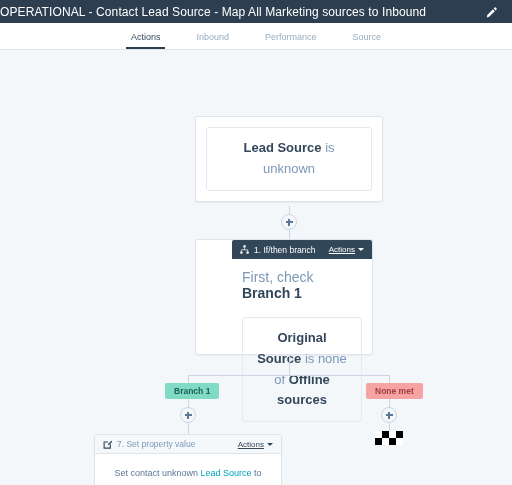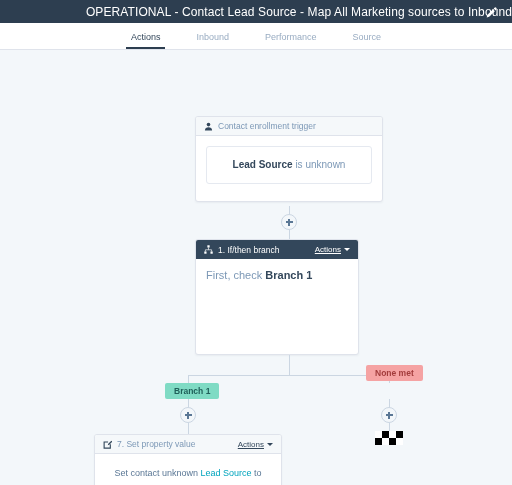--- a/index.html
+++ b/index.html
@@ -22,7 +22,7 @@
     background: #2d3e50;
     display: flex;
     align-items: center;
-    justify-content: flex-end;
+    justify-content: flex-start;
   }
   #app-header-title {
     color: #ffffff;

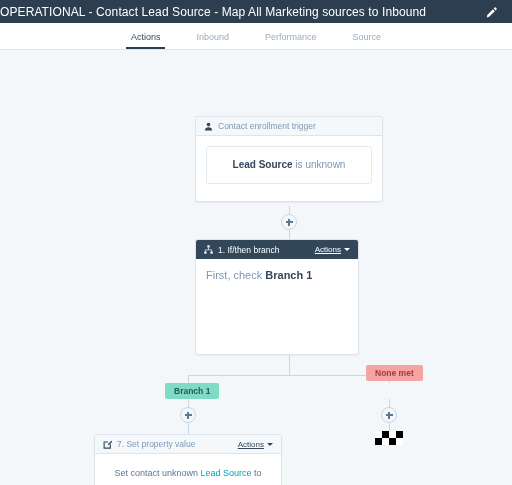--- a/index.html
+++ b/index.html
@@ -263,15 +263,6 @@
   <div class="plus-btn" style="left:281px; top:164px;"></div>
 
   <div class="card" style="left:195px; top:66px; width:188px; height:86px;">
-    <div class="card-head light">
-      <span class="head-icon">
-        <svg viewBox="0 0 16 16" width="9" height="9" aria-hidden="true">
-          <circle cx="8" cy="4.6" r="3.2" fill="#33475b"></circle>
-          <path d="M1.6 15c0-3.6 2.9-5.6 6.4-5.6s6.4 2 6.4 5.6H1.6z" fill="#33475b"></path>
-        </svg>
-      </span>
-      <span class="head-title">Contact enrollment trigger</span>
-    </div>
     <div class="card-body">
       <div class="condition-box">
         <b>Lead Source</b><span> is unknown</span>

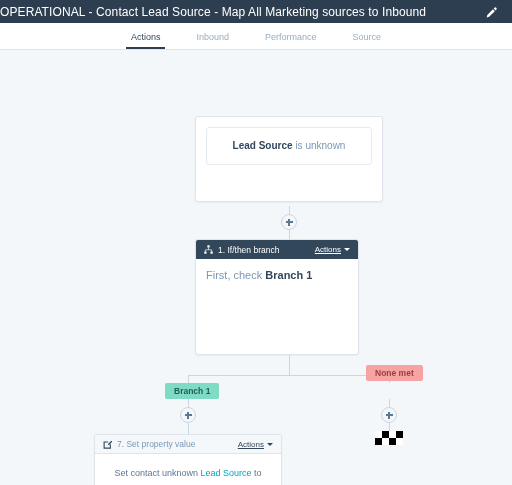--- a/index.html
+++ b/index.html
@@ -184,7 +184,7 @@
     border-radius: 3px;
     padding: 10px 12px;
     text-align: center;
-    font-size: 10px;
+    font-size: 13px;
     color: #7c98b6;
     line-height: 1.6;
   }

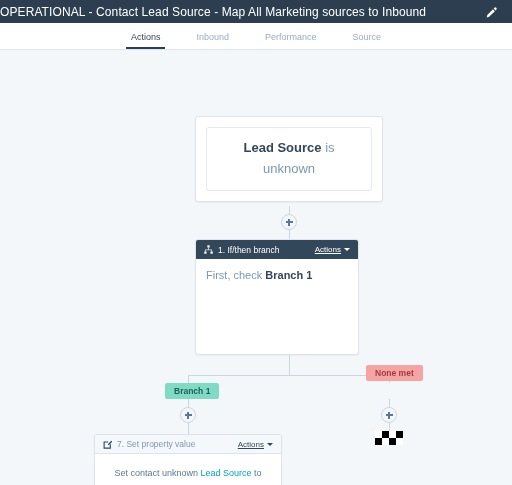--- a/index.html
+++ b/index.html
@@ -270,7 +270,7 @@
     </div>
   </div>
 
-  <div class="card" style="left:195px; top:189px; width:164px; height:116px;">
+  <div class="card" style="left:195px; top:189px; width:178px; height:116px;padding-left:36px;">
     <div class="card-head dark">
       <span class="head-icon">
         <svg viewBox="0 0 16 16" width="9" height="9" aria-hidden="true">

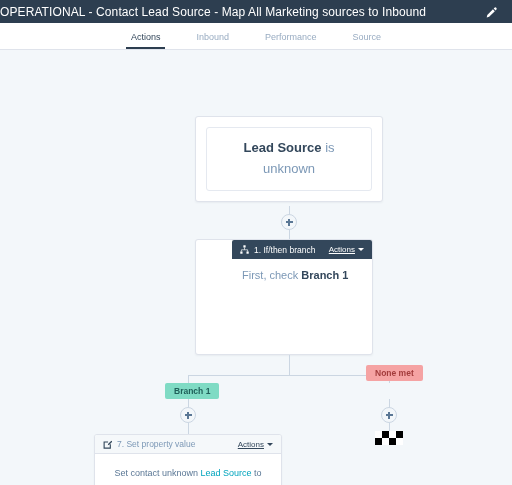--- a/index.html
+++ b/index.html
@@ -171,7 +171,7 @@
     padding: 10px 10px 12px 10px;
   }
   .subtle-label {
-    font-size: 11px;
+    font-size: 14px;
     color: #7c98b6;
     margin-bottom: 16px;
   }

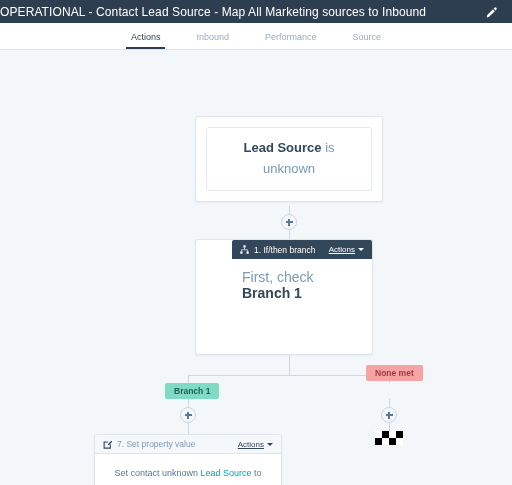--- a/index.html
+++ b/index.html
@@ -290,6 +290,9 @@
       <div class="subtle-label">
         <span>First, check </span><b>Branch 1</b>
       </div>
+      <div class="condition-box">
+        <b>Original Source</b><span> is none of </span><b>Offline sources</b>
+      </div>
     </div>
   </div>
 

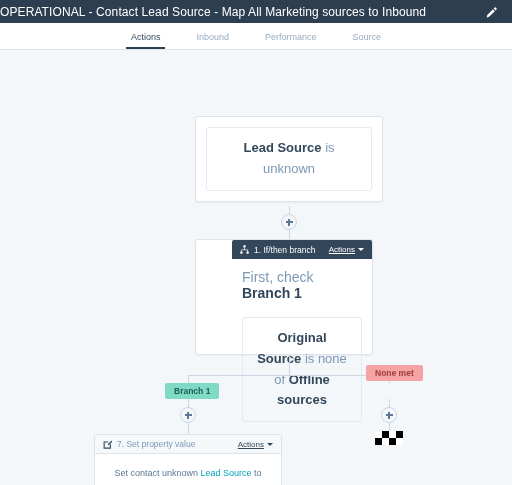--- a/index.html
+++ b/index.html
@@ -302,7 +302,7 @@
   <div class="vline" style="left:389px; top:325px; height:8px;"></div>
 
   <div class="branch-badge pass" style="left:165px; top:333px;">Branch 1</div>
-  <div class="branch-badge fail" style="left:366px; top:315px;">None met</div>
+  <div class="branch-badge fail" style="left:366px; top:333px;">None met</div>
 
   <div class="vline" style="left:188px; top:349px; height:9px;"></div>
   <div class="plus-btn" style="left:180px; top:357px;"></div>

